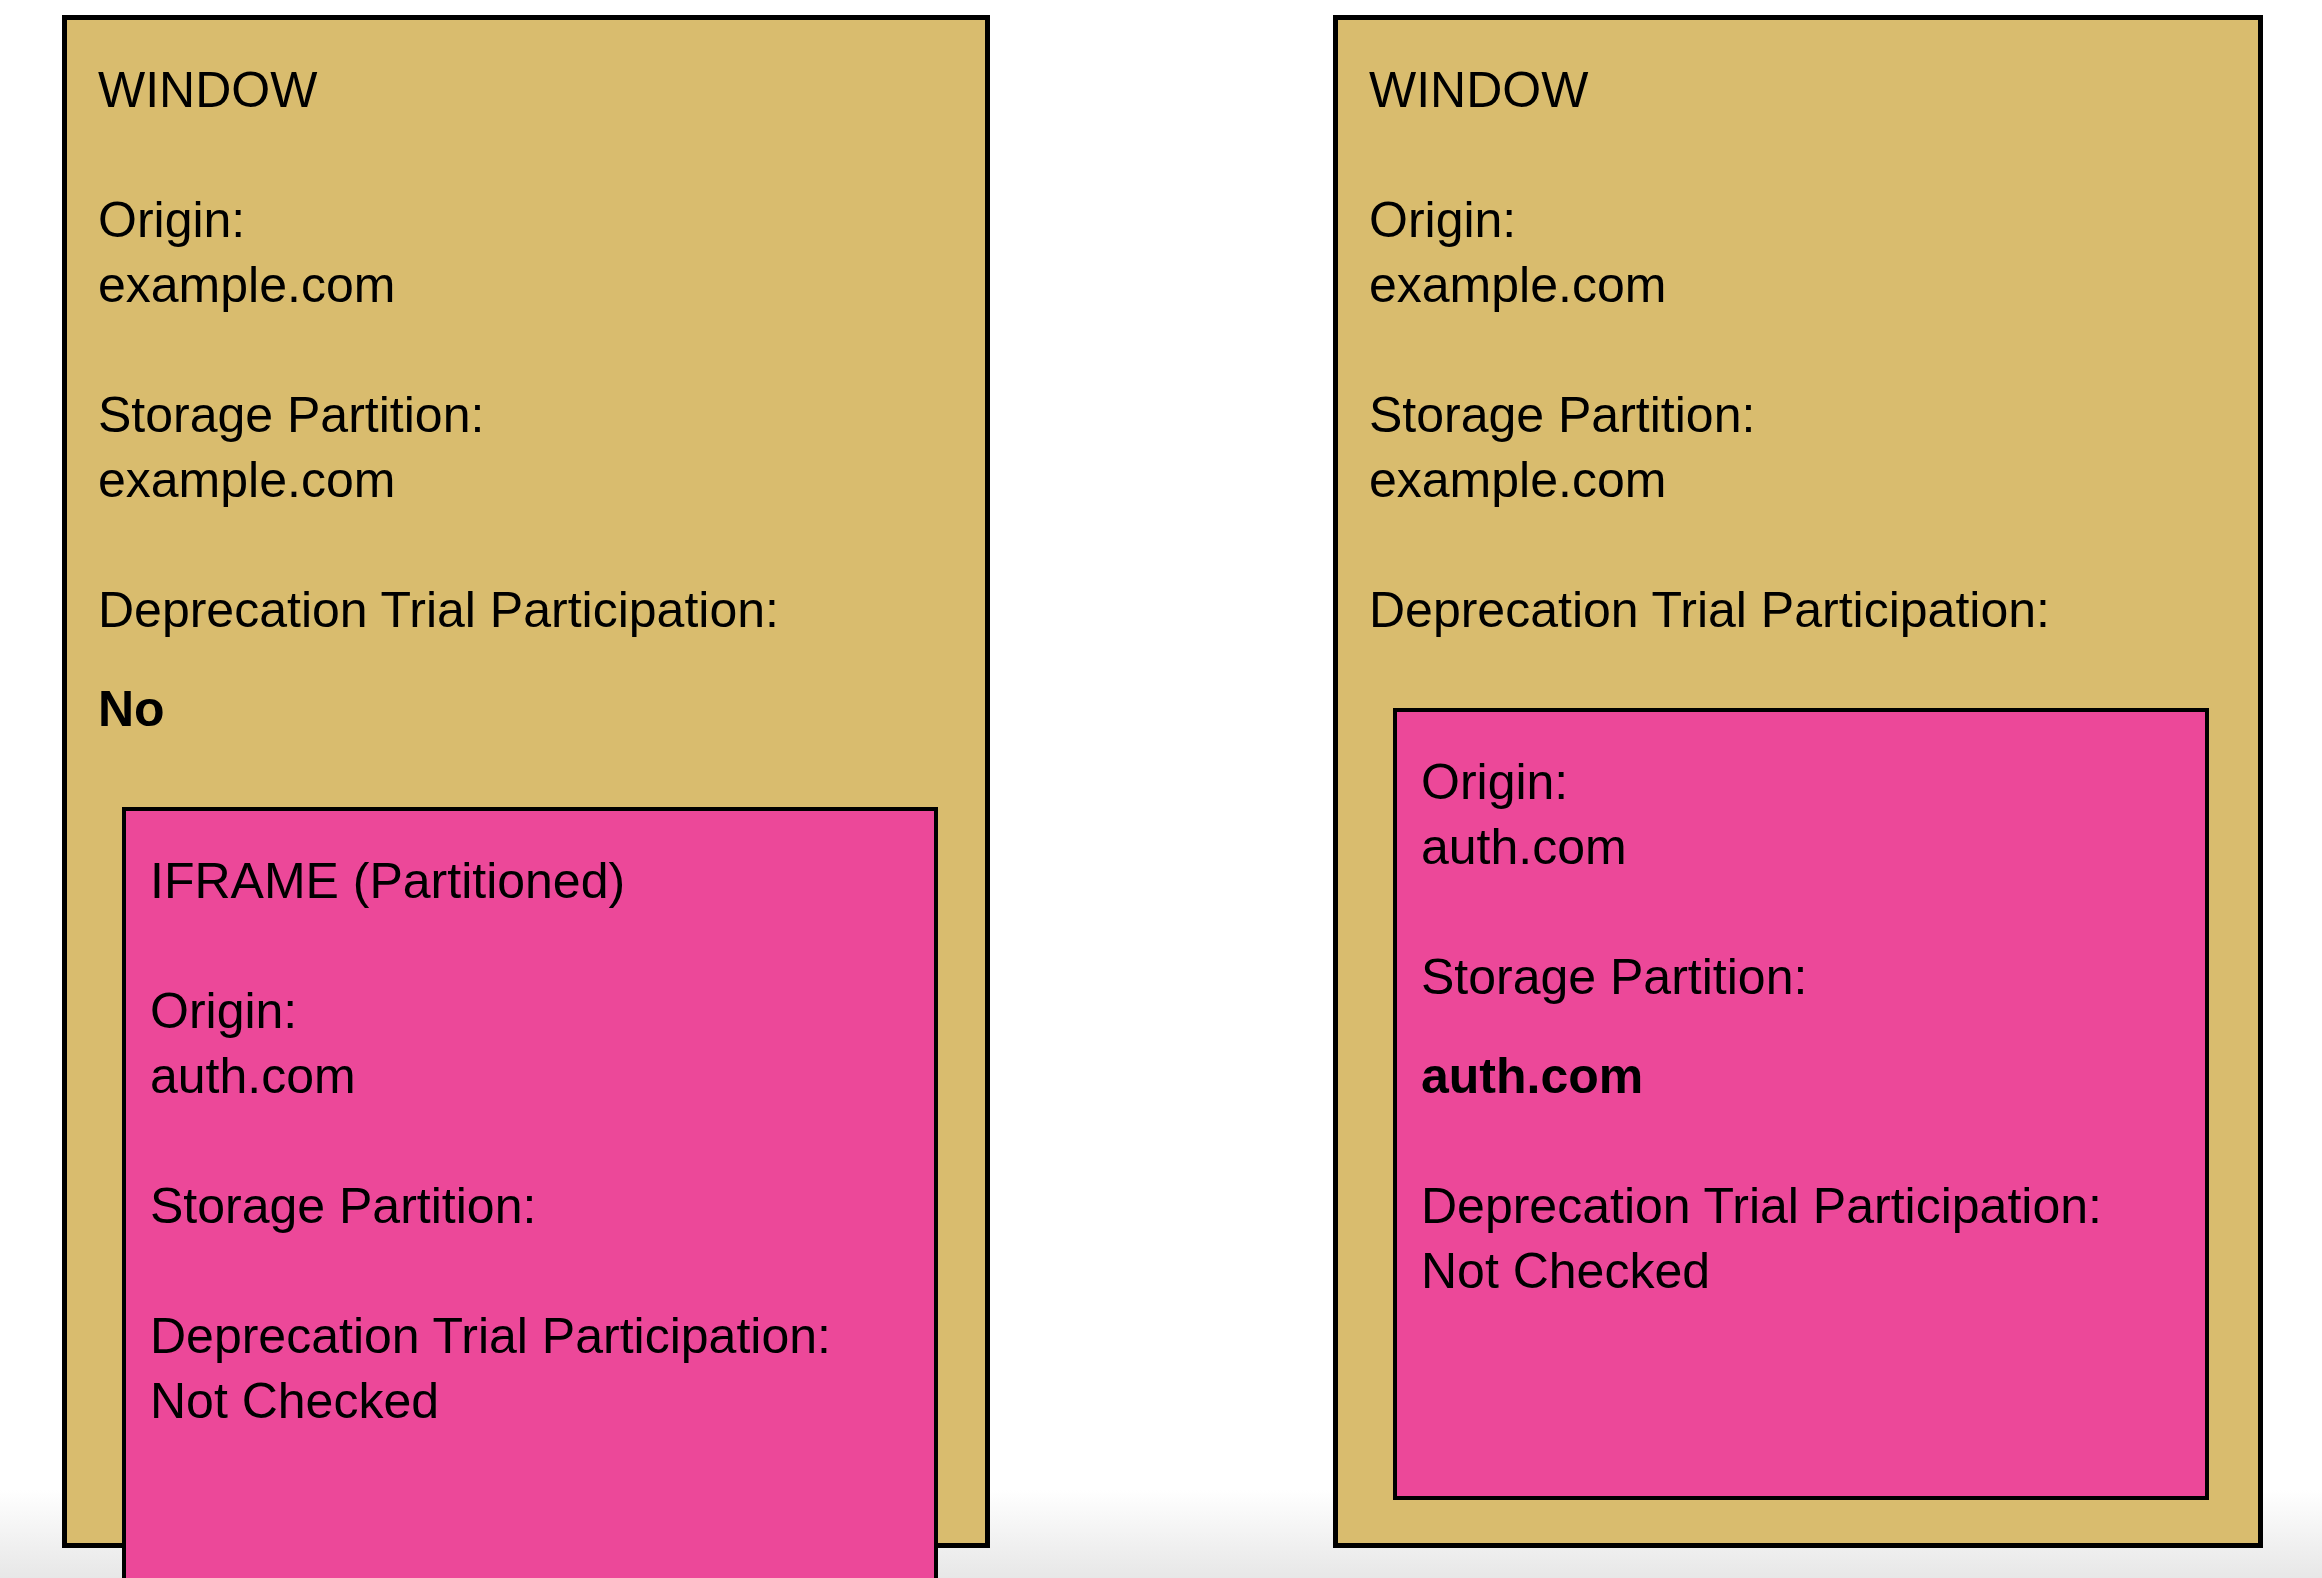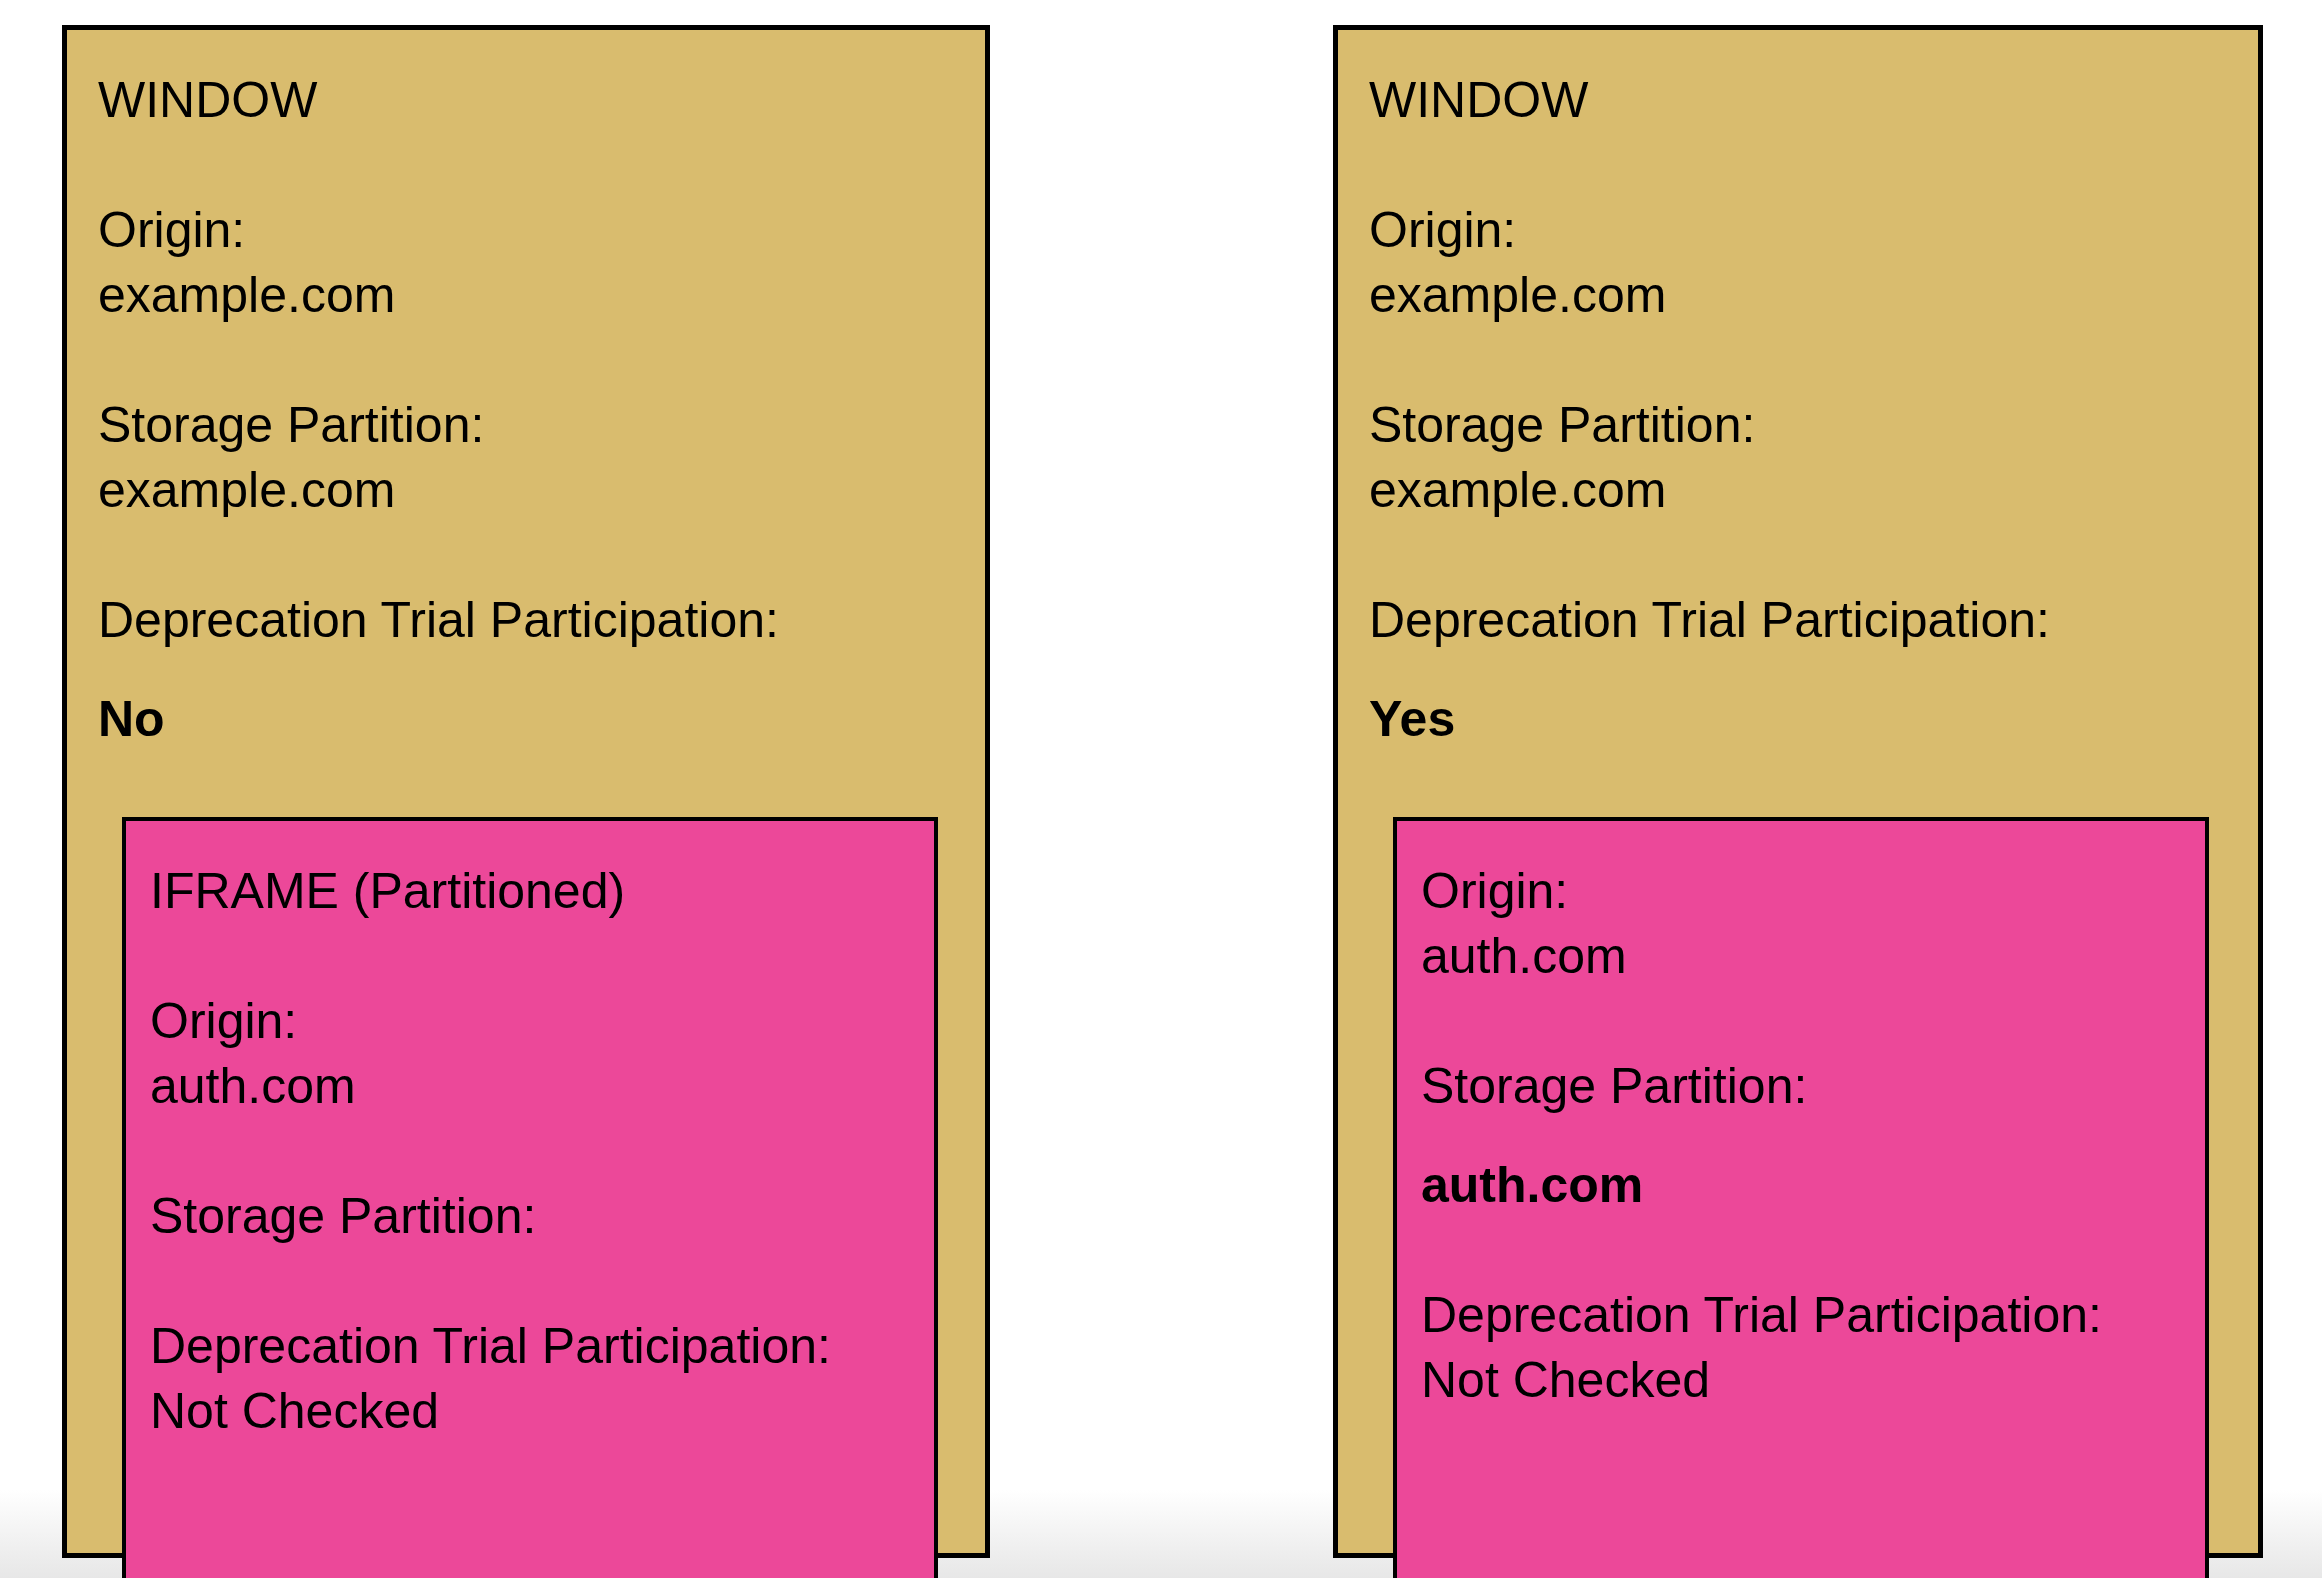--- a/index.html
+++ b/index.html
@@ -29,7 +29,7 @@
   }
   .panel {
     position: absolute;
-    top: 25px;
+    top: 15px;
     height: 1533px;
     width: 928px;
     box-sizing: border-box;

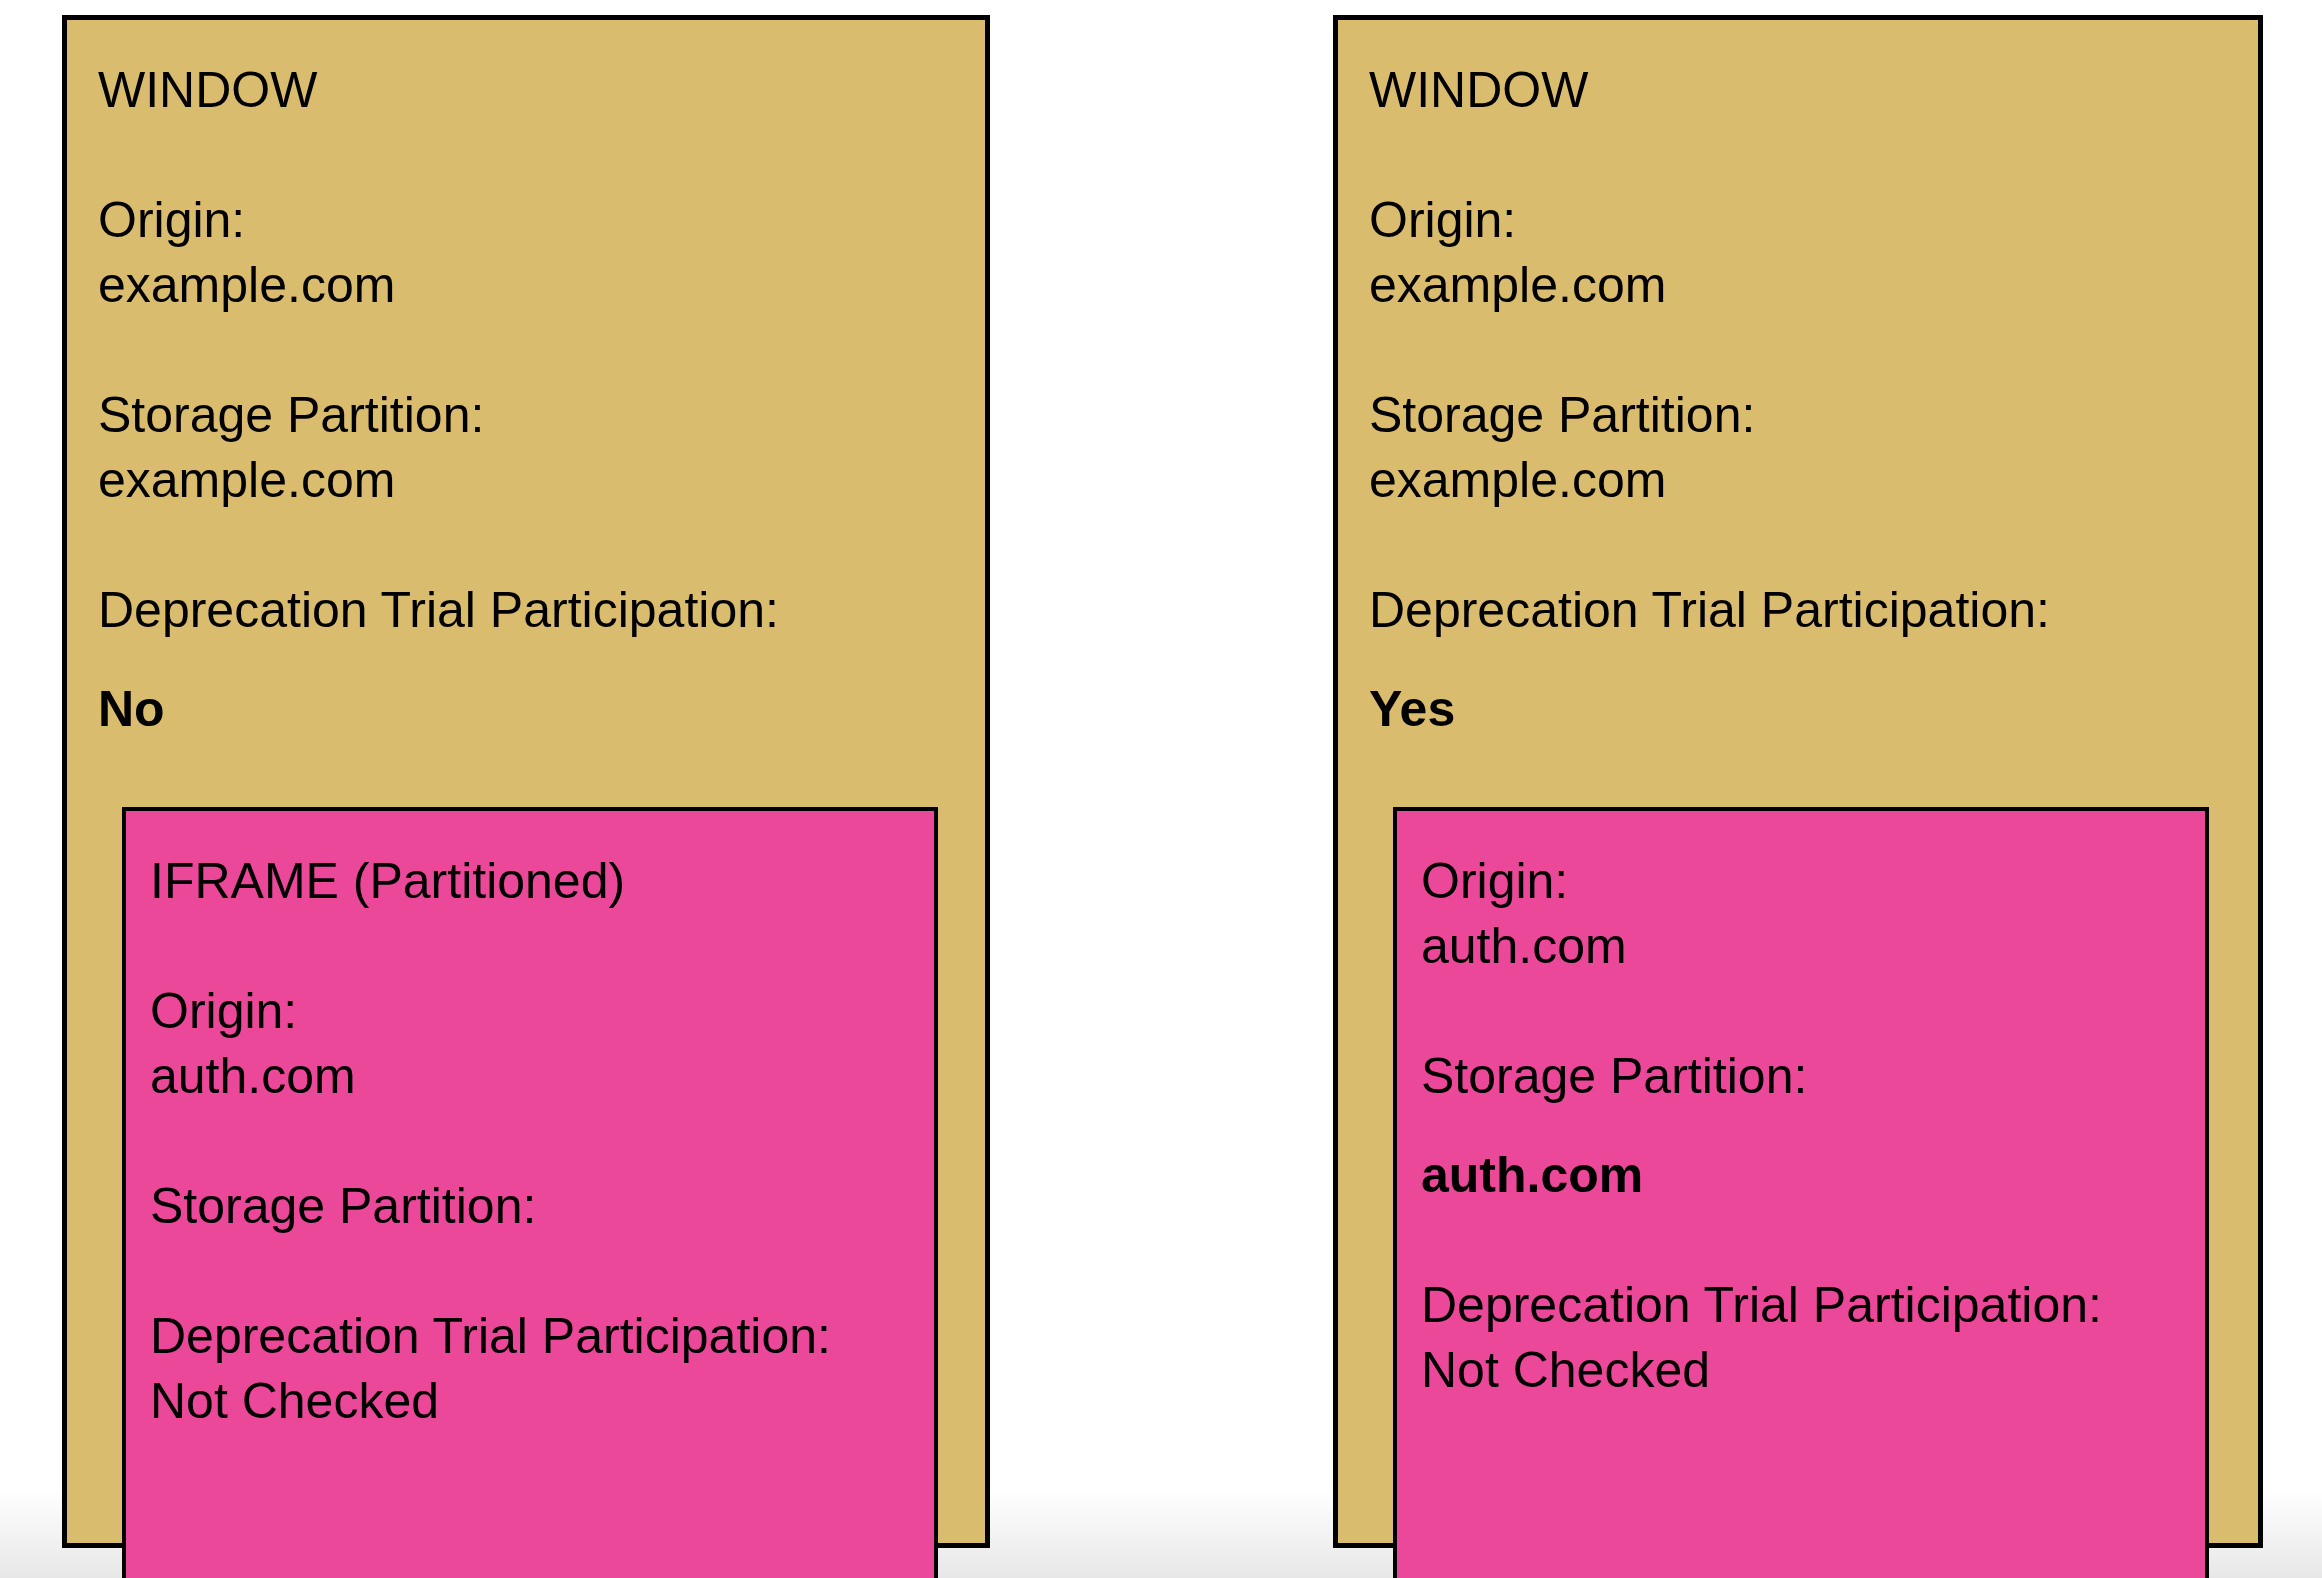--- a/index.html
+++ b/index.html
@@ -124,7 +124,6 @@
 
     <div class="field">
       <div class="line">Deprecation Trial Participation:</div>
-      <div class="line bold">Yes</div>
     </div>
 
     <div class="iframe-box">

